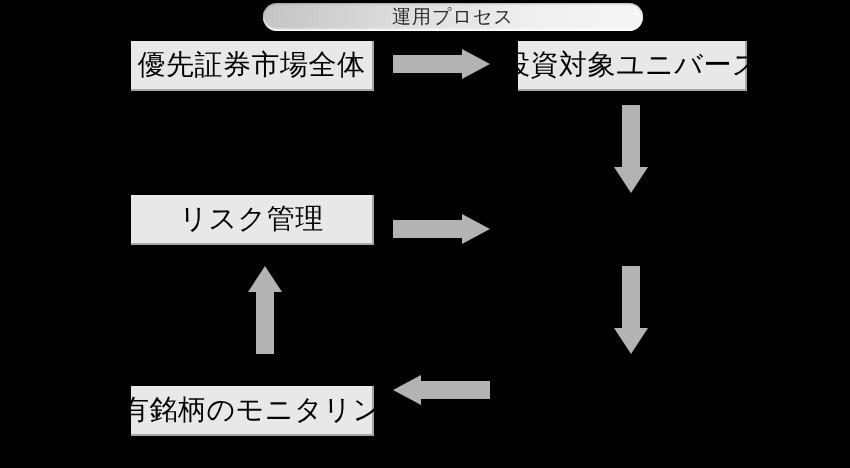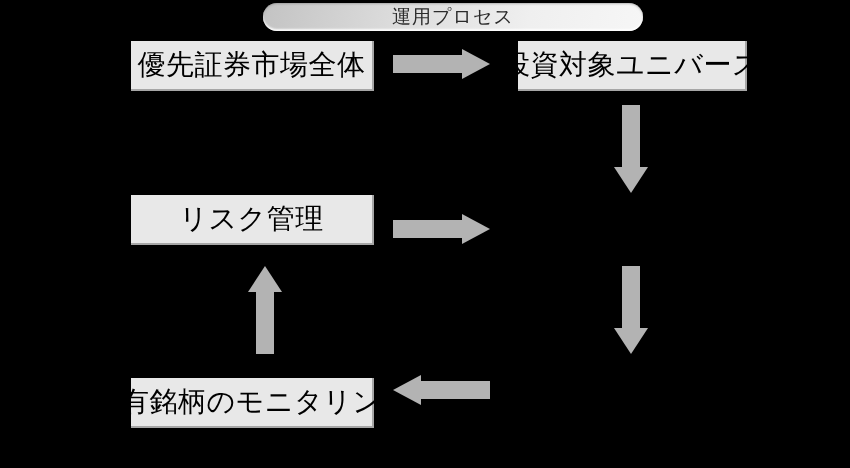--- a/index.html
+++ b/index.html
@@ -59,7 +59,7 @@
   .col-right { left: 518px; width: 229px; align-items: center; }
   .row-1 { top: 41px; }
   .row-2 { top: 189px; margin-top: 6px; }
-  .row-3 { top: 378px; }
+  .row-3 { top: 386px; }
 
   
   .arrow { position: absolute; }

